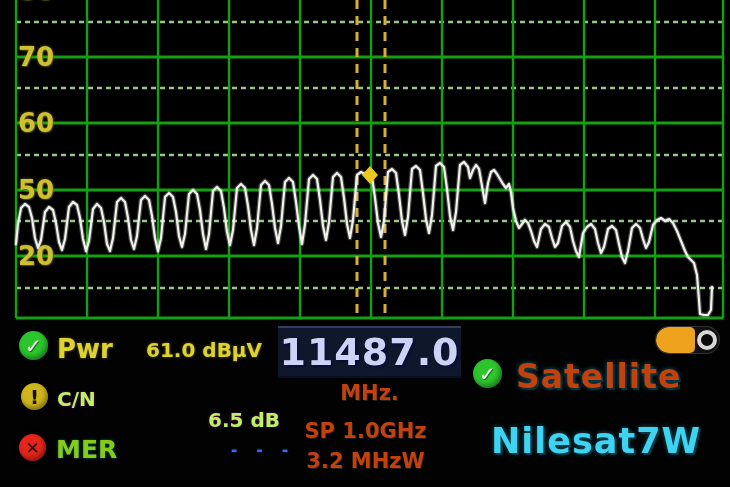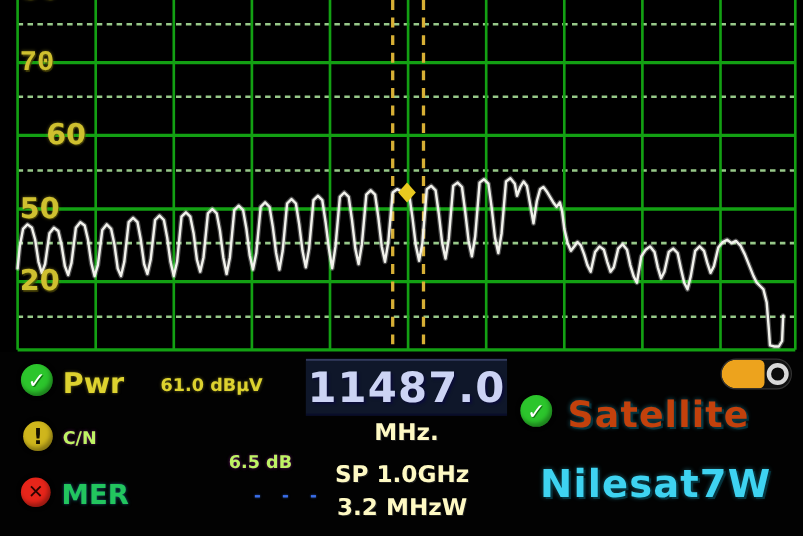--- a/index.html
+++ b/index.html
@@ -91,7 +91,7 @@
         <polygon points="370,166 378,175 370,184 362,175" fill="#e9c91f"></polygon>
       </svg>
   <div class="yl" style="top: -22px;">80</div>
-      <div class="yl" style="top: 44px; font-family: Liberation Mono, monospace;">70</div>
+      <div class="yl" style="top: 44px;">70</div>
       <div class="yl" style="top: 110px; margin-left: 24px;">60</div>
       <div class="yl" style="top: 177px;">50</div>
       <div class="yl" style="top: 243px;">20</div>

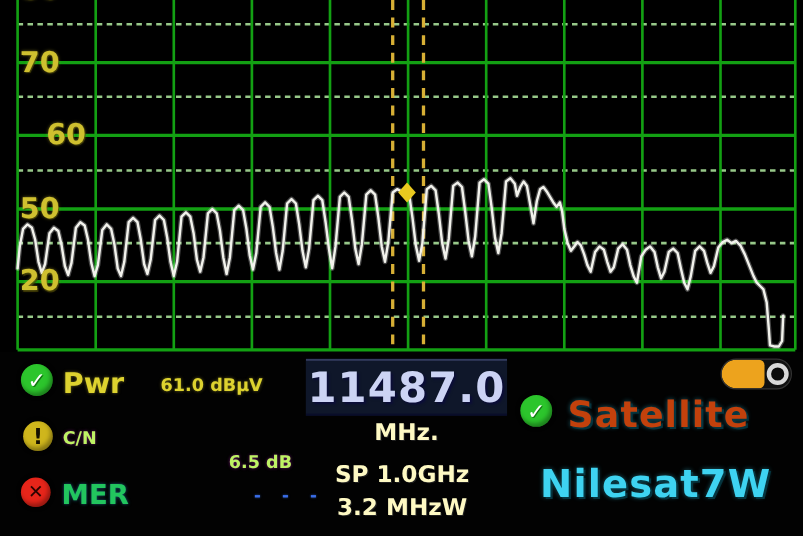--- a/index.html
+++ b/index.html
@@ -92,7 +92,7 @@
       </svg>
   <div class="yl" style="top: -22px;">80</div>
       <div class="yl" style="top: 44px;">70</div>
-      <div class="yl" style="top: 110px; margin-left: 24px;">60</div>
+      <div class="yl" style="top: 110px;">60</div>
       <div class="yl" style="top: 177px;">50</div>
       <div class="yl" style="top: 243px;">20</div>
     </div>

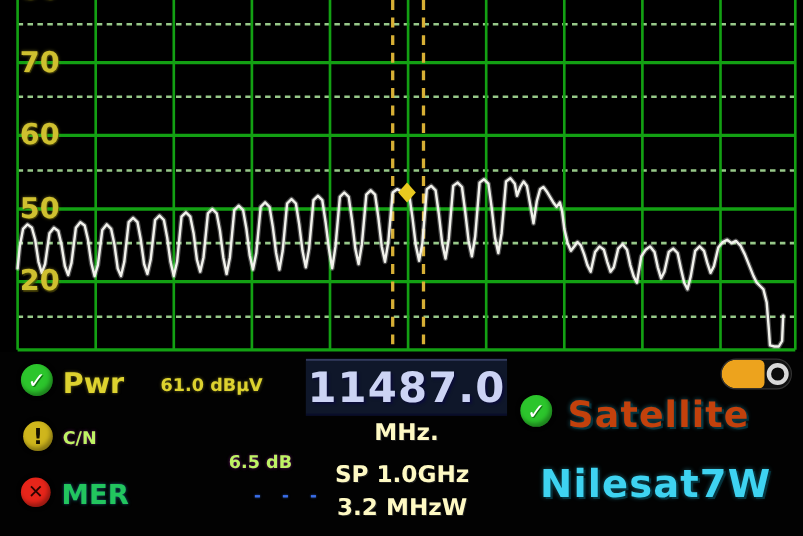--- a/index.html
+++ b/index.html
@@ -29,7 +29,7 @@
   .t-magenta{color:#bef264;text-shadow:0 0 3px rgba(215,40,215,.5);}
   .t-cyan{color:#22c55e;text-shadow:0 0 3px rgba(45,195,235,.5);}
   .t-white{color:#fef9c3;text-shadow:1px 1px 0 rgba(40,40,40,.8);}
-  .lbl{position:absolute;font-weight:bold;font-size:16px;line-height:26px;}
+  .lbl{position:absolute;font-weight:bold;font-size:20px;line-height:26px;}
   .freq-box{
     position:absolute;left:278px;top:326px;width:183px;height:52px;
     background:#0f172a;display:flex;align-items:center;justify-content:center;

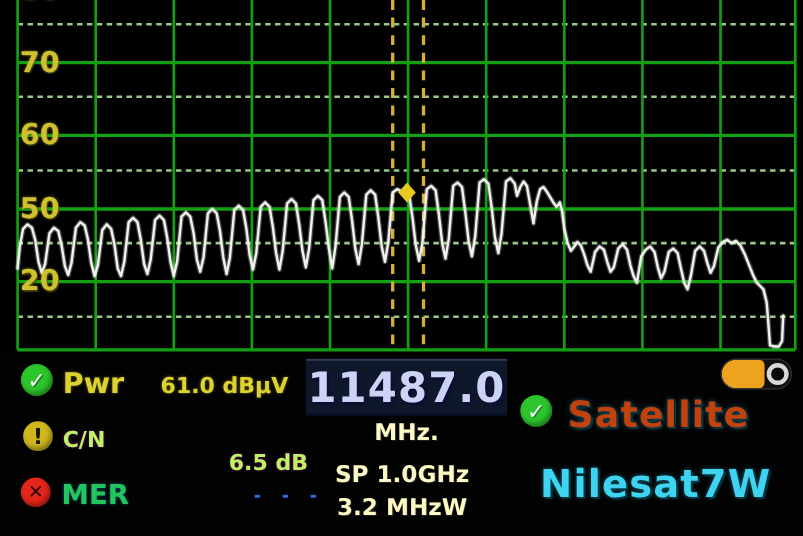--- a/index.html
+++ b/index.html
@@ -28,7 +28,7 @@
   .t-yellow{color:#ddd22f;text-shadow:0 0 3px rgba(220,210,50,.5);}
   .t-magenta{color:#bef264;text-shadow:0 0 3px rgba(215,40,215,.5);}
   .t-cyan{color:#22c55e;text-shadow:0 0 3px rgba(45,195,235,.5);}
-  .t-white{color:#fef9c3;text-shadow:1px 1px 0 rgba(40,40,40,.8);}
+  .t-white{color:#c2410c;text-shadow:1px 1px 0 rgba(40,40,40,.8);}
   .lbl{position:absolute;font-weight:bold;font-size:20px;line-height:26px;}
   .freq-box{
     position:absolute;left:278px;top:326px;width:183px;height:52px;

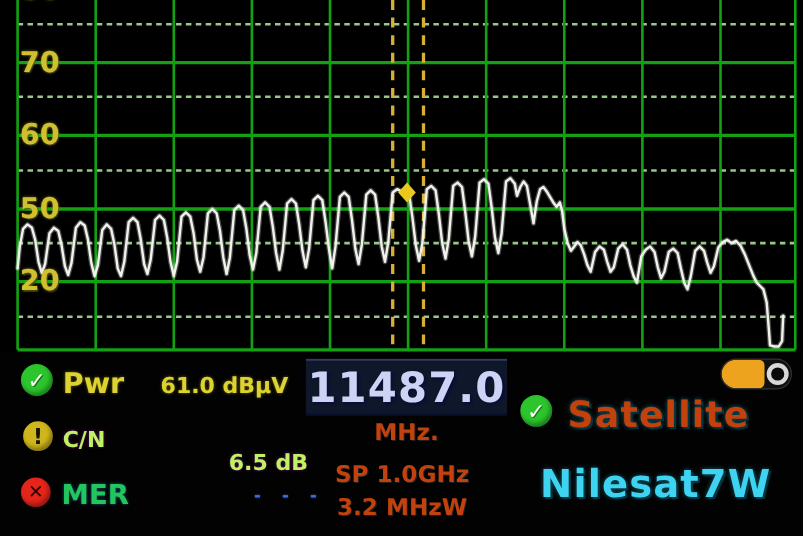--- a/index.html
+++ b/index.html
@@ -27,7 +27,7 @@
   .ic-red{background:#e6251a;color:#2a0300;font-size:17px;}
   .t-yellow{color:#ddd22f;text-shadow:0 0 3px rgba(220,210,50,.5);}
   .t-magenta{color:#bef264;text-shadow:0 0 3px rgba(215,40,215,.5);}
-  .t-cyan{color:#22c55e;text-shadow:0 0 3px rgba(45,195,235,.5);}
+  .t-cyan{color:#84cc16;text-shadow:0 0 3px rgba(45,195,235,.5);}
   .t-white{color:#c2410c;text-shadow:1px 1px 0 rgba(40,40,40,.8);}
   .lbl{position:absolute;font-weight:bold;font-size:20px;line-height:26px;}
   .freq-box{

